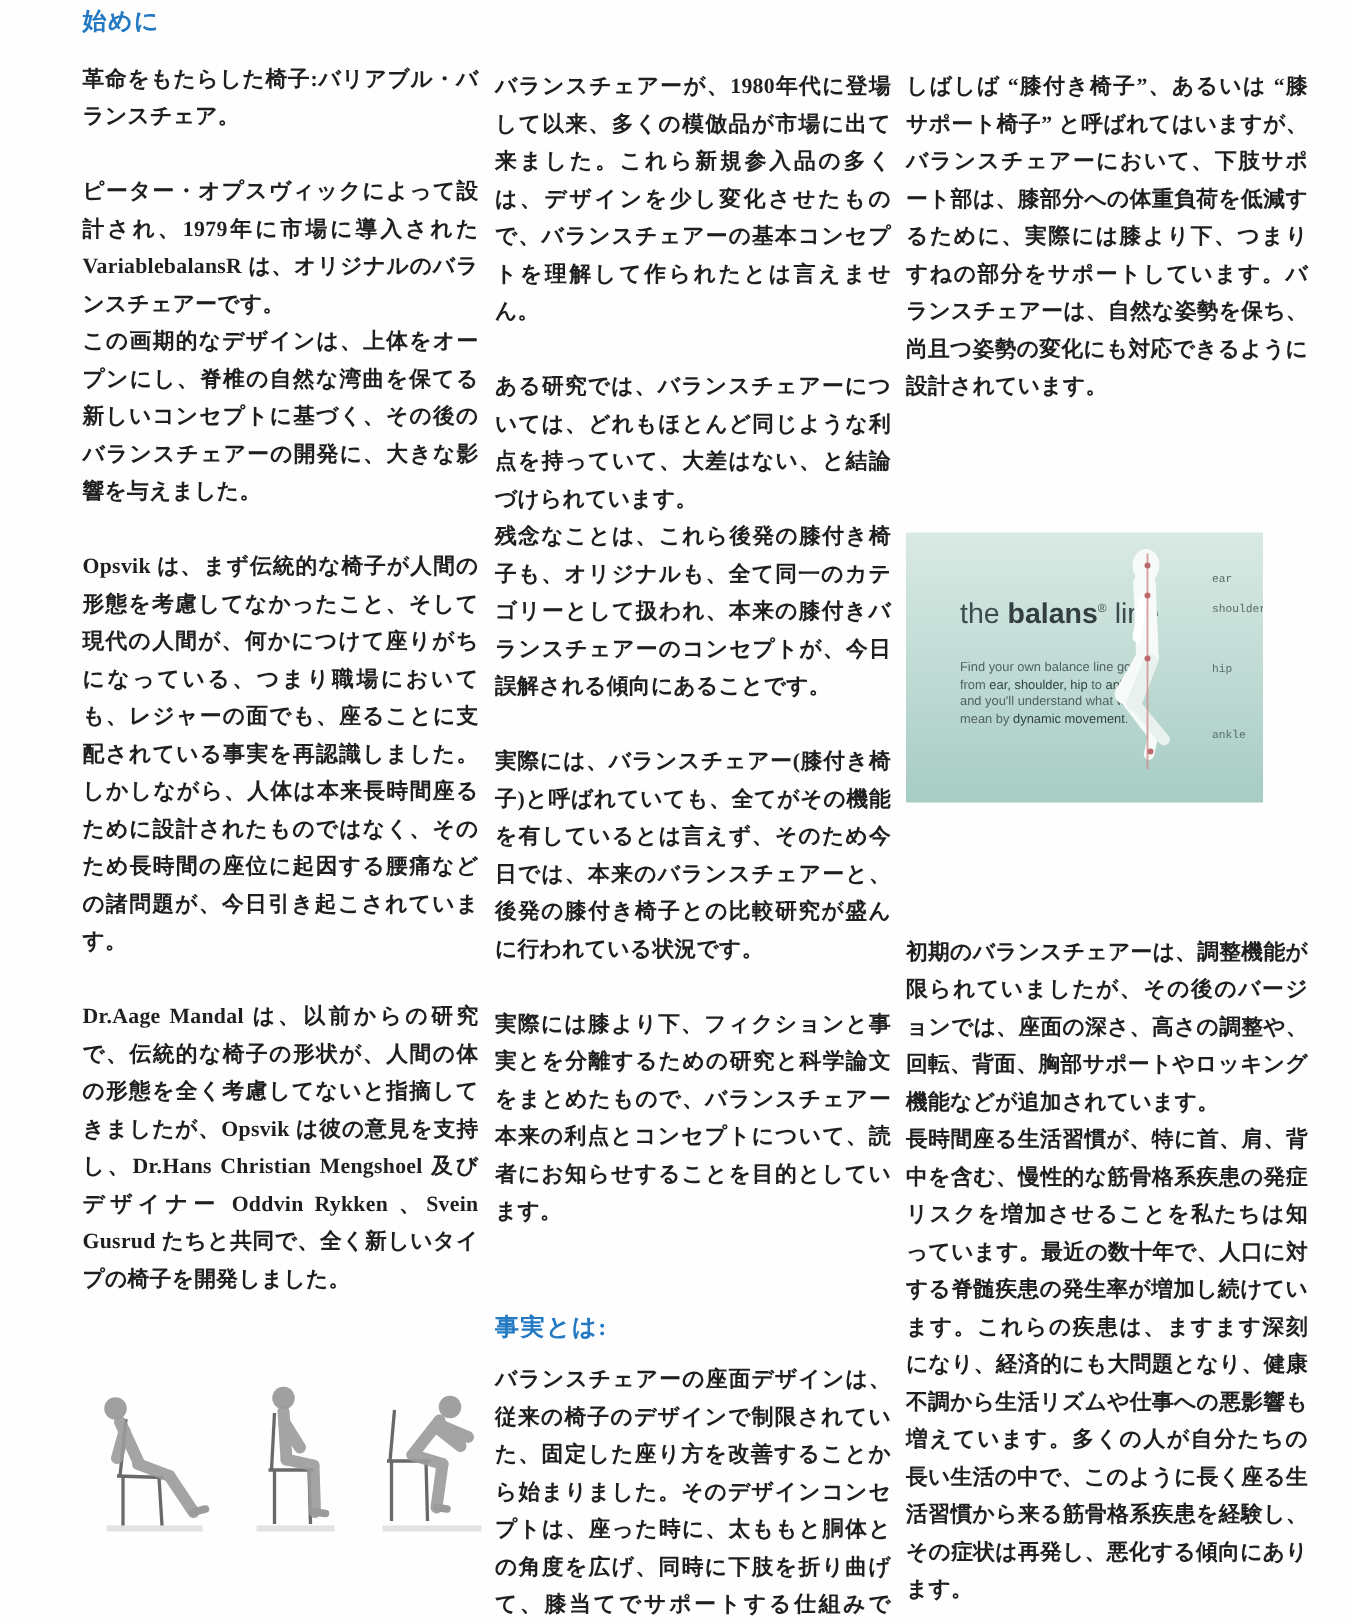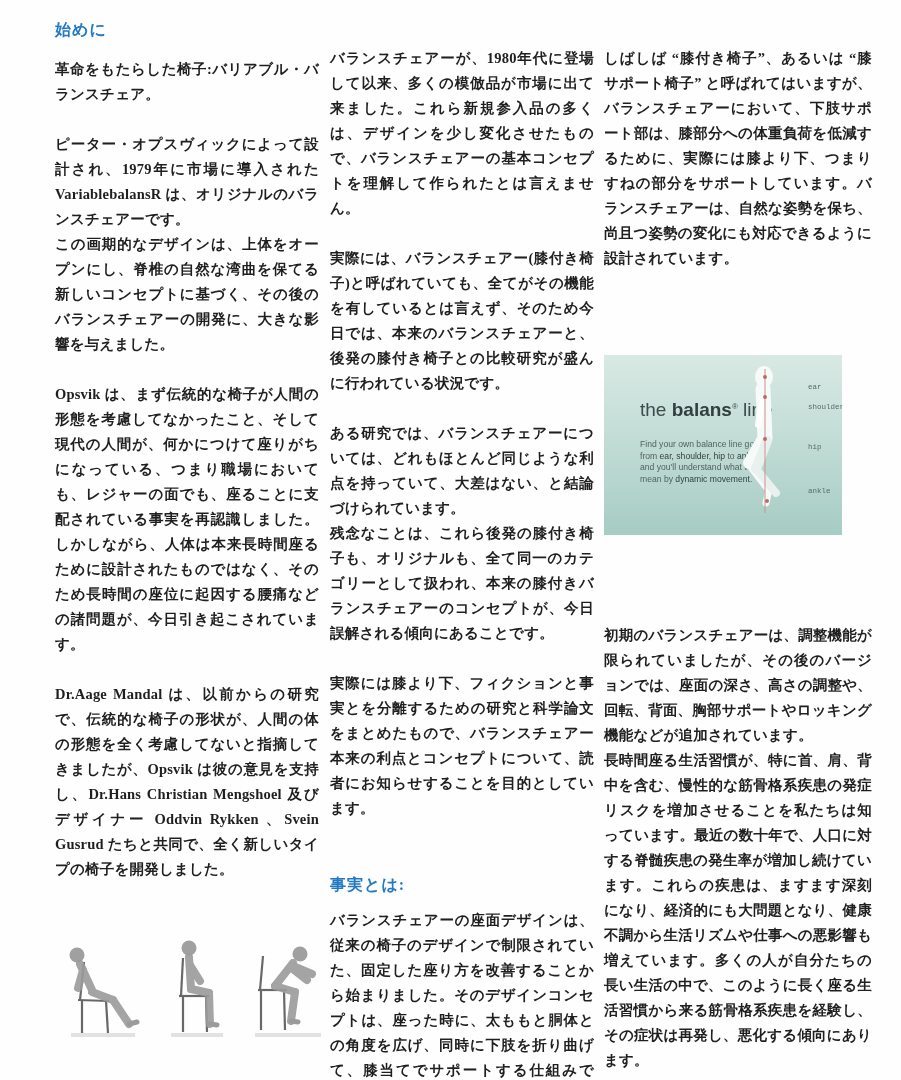--- a/index.html
+++ b/index.html
@@ -12,7 +12,7 @@
     color:#1f1f1f;
   }
   .col{position:absolute;top:0;}
-  .col1{left:55px;width:264px;padding-top:20px;}
+  .col1{left:55px;width:264px;padding-top:4px;}
   .col2{left:330px;width:264px;padding-top:46px;}
   .col3{left:604px;width:268px;padding-top:46px;}
   h2.section{

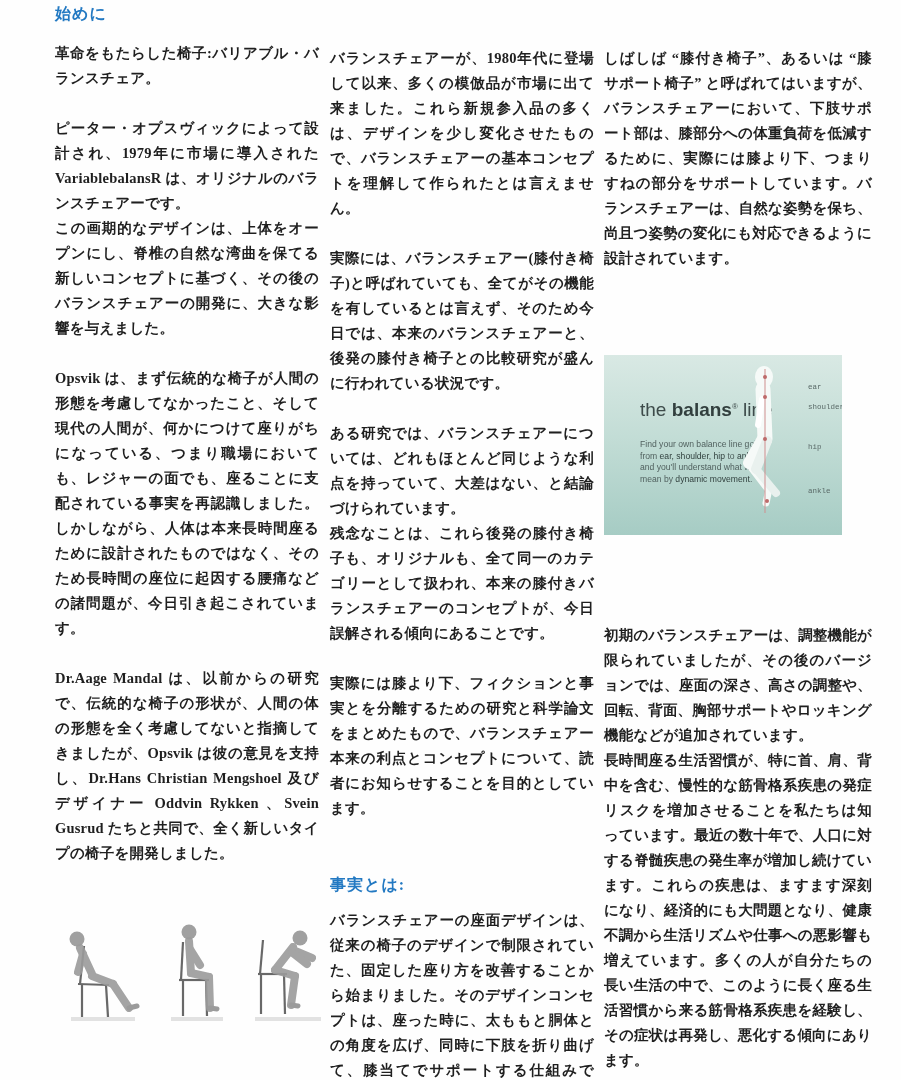--- a/index.html
+++ b/index.html
@@ -140,9 +140,9 @@
 
   <div class="col col2">
     <p class="body">バランスチェアーが、1980年代に登場して以来、多くの模倣品が市場に出て来ました。これら新規参入品の多くは、デザインを少し変化させたもので、バランスチェアーの基本コンセプトを理解して作られたとは言えません。</p>
-    <p class="body">実際には、バランスチェアー(膝付き椅子)と呼ばれていても、全てがその機能を有しているとは言えず、そのため今日では、本来のバランスチェアーと、後発の膝付き椅子との比較研究が盛んに行われている状況です。</p>
     <p class="body">ある研究では、バランスチェアーについては、どれもほとんど同じような利点を持っていて、大差はない、と結論づけられています。
 残念なことは、これら後発の膝付き椅子も、オリジナルも、全て同一のカテゴリーとして扱われ、本来の膝付きバランスチェアーのコンセプトが、今日誤解される傾向にあることです。</p>
+    <p class="body">実際には、バランスチェアー(膝付き椅子)と呼ばれていても、全てがその機能を有しているとは言えず、そのため今日では、本来のバランスチェアーと、後発の膝付き椅子との比較研究が盛んに行われている状況です。</p>
     <p class="body">実際には膝より下、フィクションと事実とを分離するための研究と科学論文をまとめたもので、バランスチェアー本来の利点とコンセプトについて、読者にお知らせすることを目的としています。</p>
     <h2 class="section facts">事実とは:</h2>
     <p class="body">バランスチェアーの座面デザインは、従来の椅子のデザインで制限されていた、固定した座り方を改善することから始まりました。そのデザインコンセプトは、座った時に、太ももと胴体との角度を広げ、同時に下肢を折り曲げて、膝当てでサポートする仕組みです。</p>

